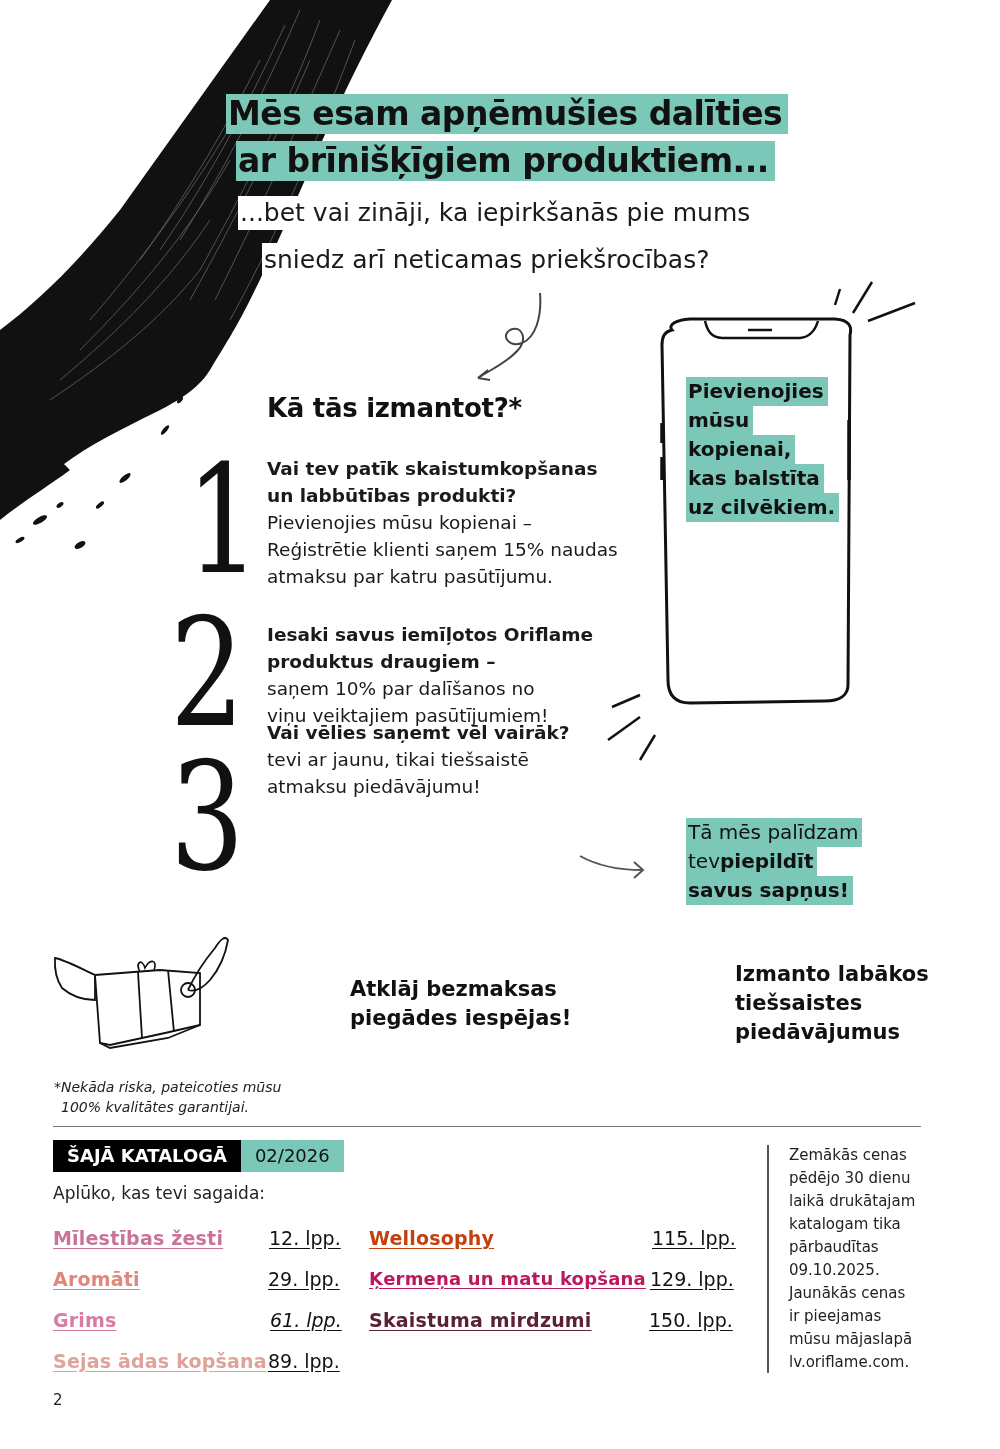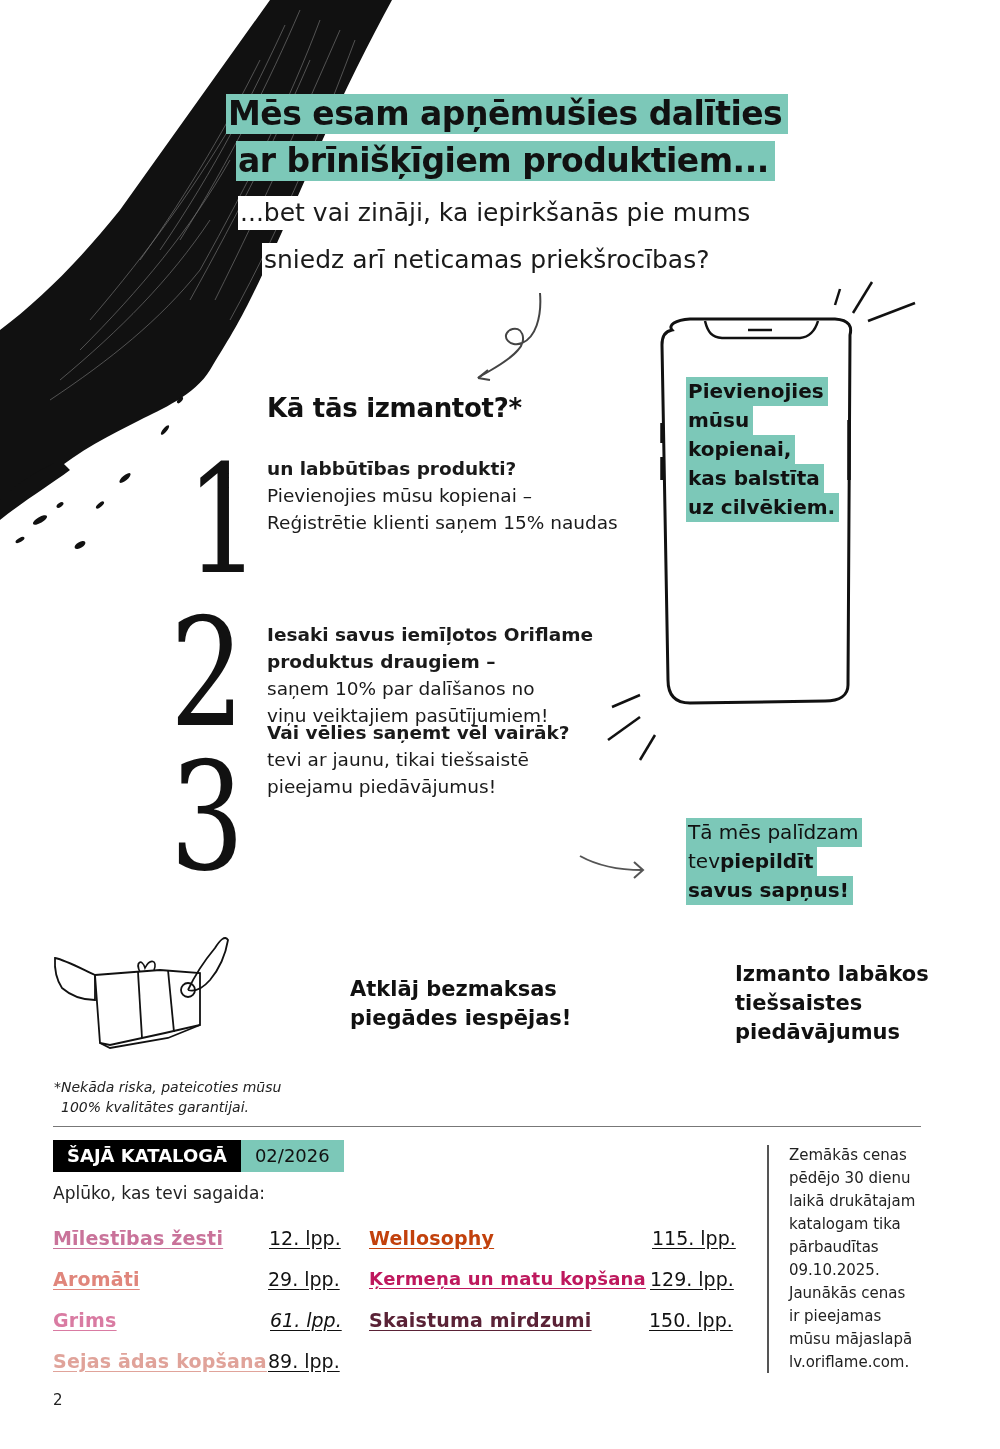--- a/index.html
+++ b/index.html
@@ -109,6 +109,7 @@
 <div class="bignum n3">3</div>
 
 <div class="step s1">
+  <b>Vai tev patīk skaistumkopšanas</b>
   <b>un labbūtības produkti?</b>
   <div>Pievienojies mūsu kopienai –</div>
   <div>Reģistrētie klienti saņem 15% naudas</div>

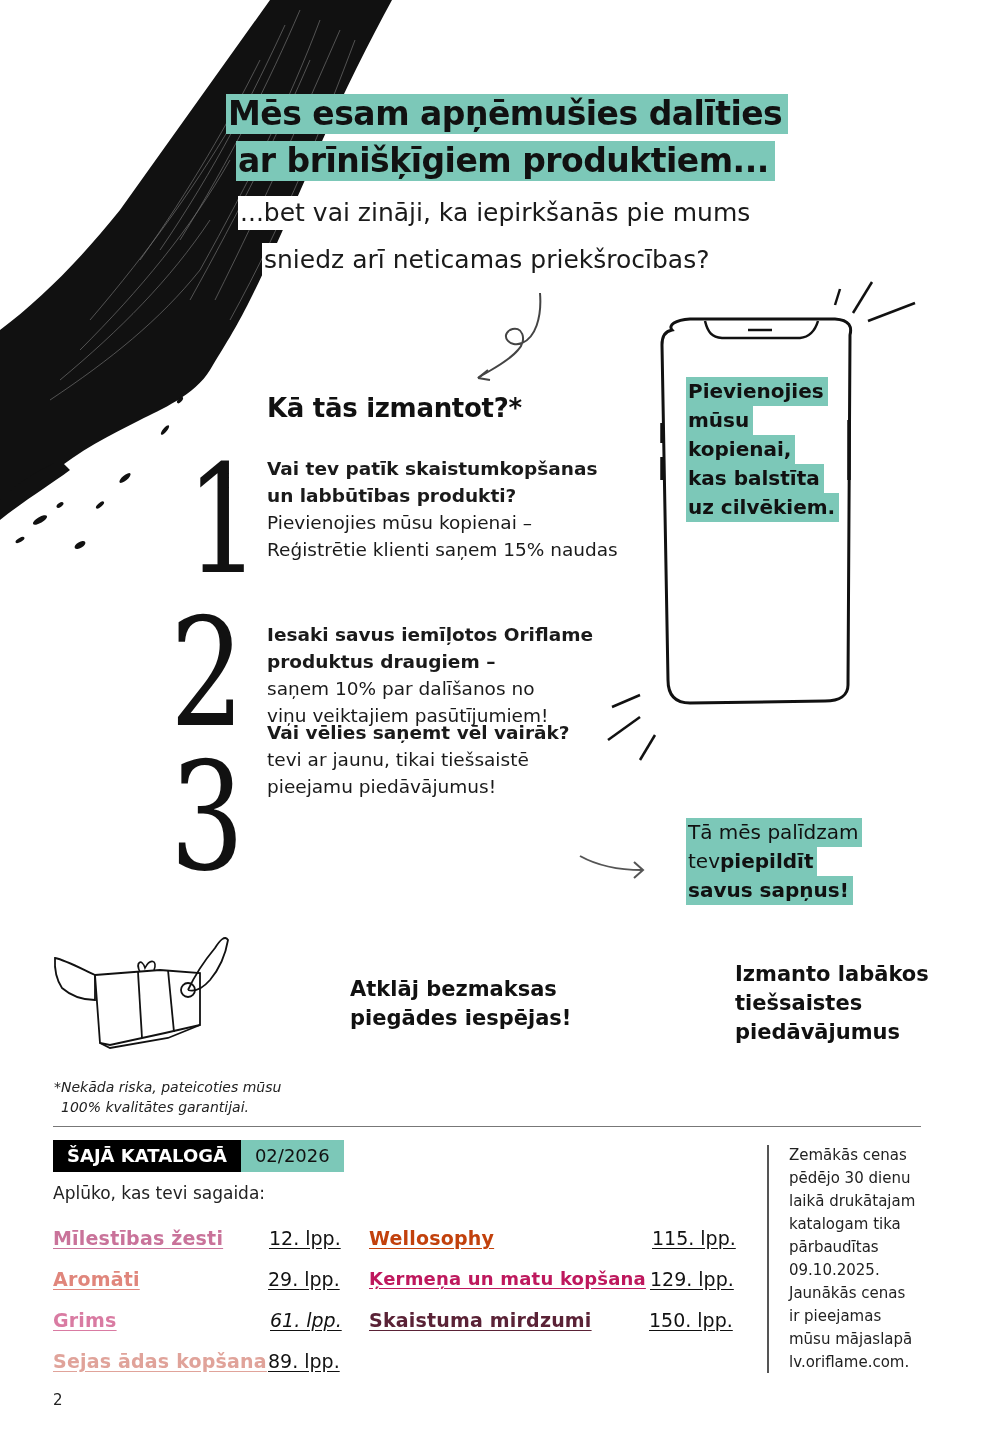--- a/index.html
+++ b/index.html
@@ -113,6 +113,7 @@
   <b>un labbūtības produkti?</b>
   <div>Pievienojies mūsu kopienai –</div>
   <div>Reģistrētie klienti saņem 15% naudas</div>
+  <div>atmaksu par katru pasūtījumu.</div>
 </div>
 
 <div class="step s2">

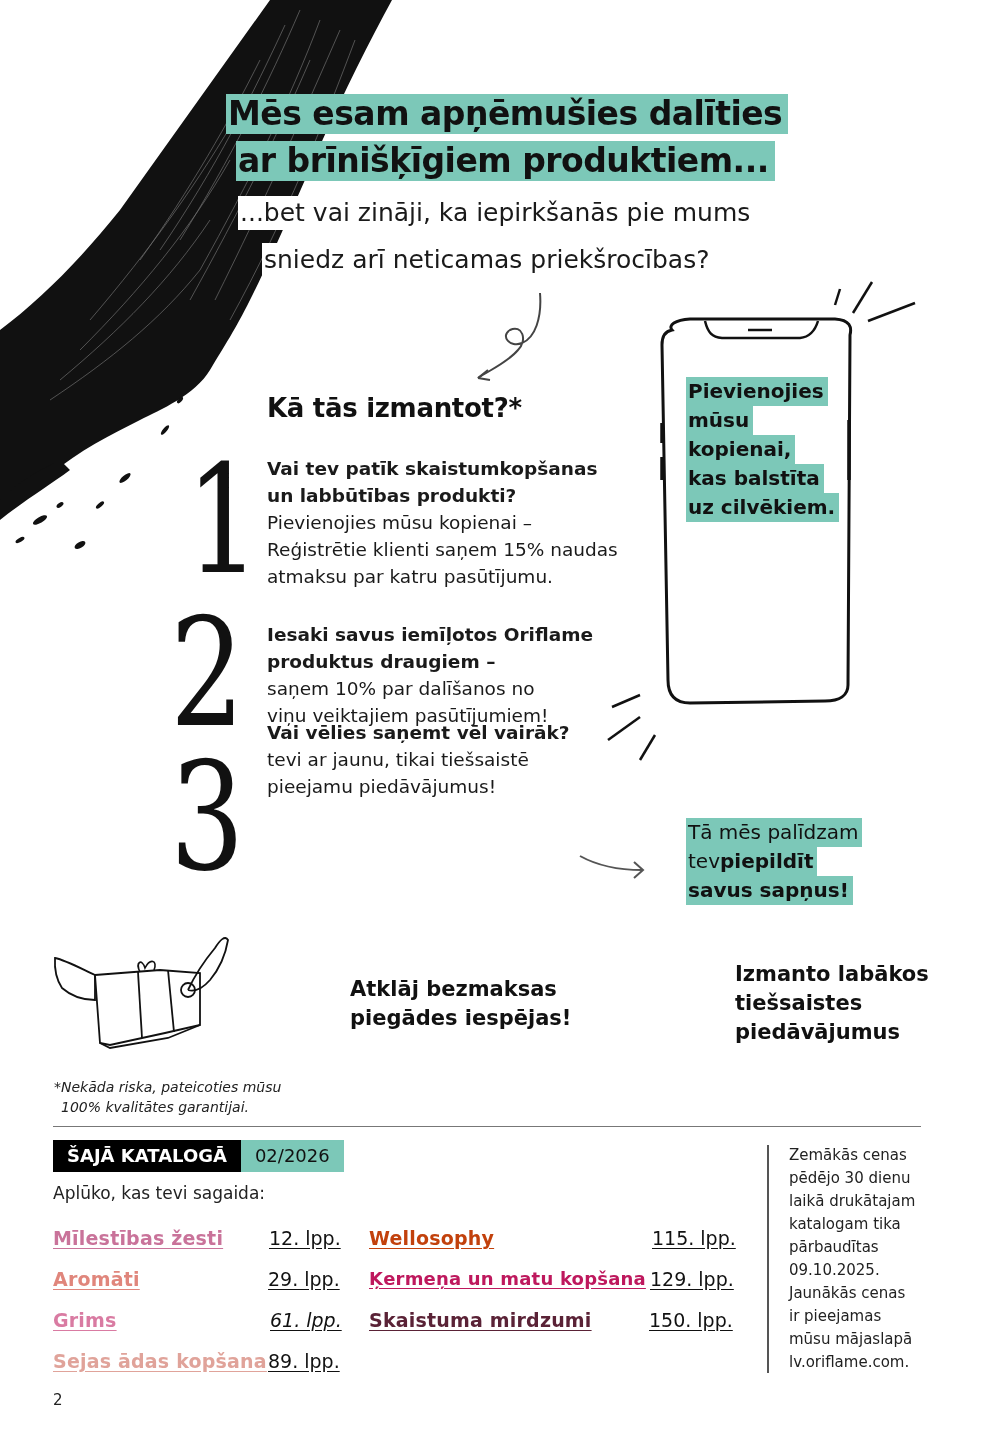--- a/index.html
+++ b/index.html
@@ -126,7 +126,7 @@
 <div class="step s3">
   <b>Vai vēlies saņemt vēl vairāk?</b>
   <div>tevi ar jaunu, tikai tiešsaistē</div>
-  <div>pieejamu piedāvājumus!</div>
+  <div>atmaksu piedāvājumu!</div>
 </div>
 
 <svg id="phone" viewBox="0 0 280 455">

